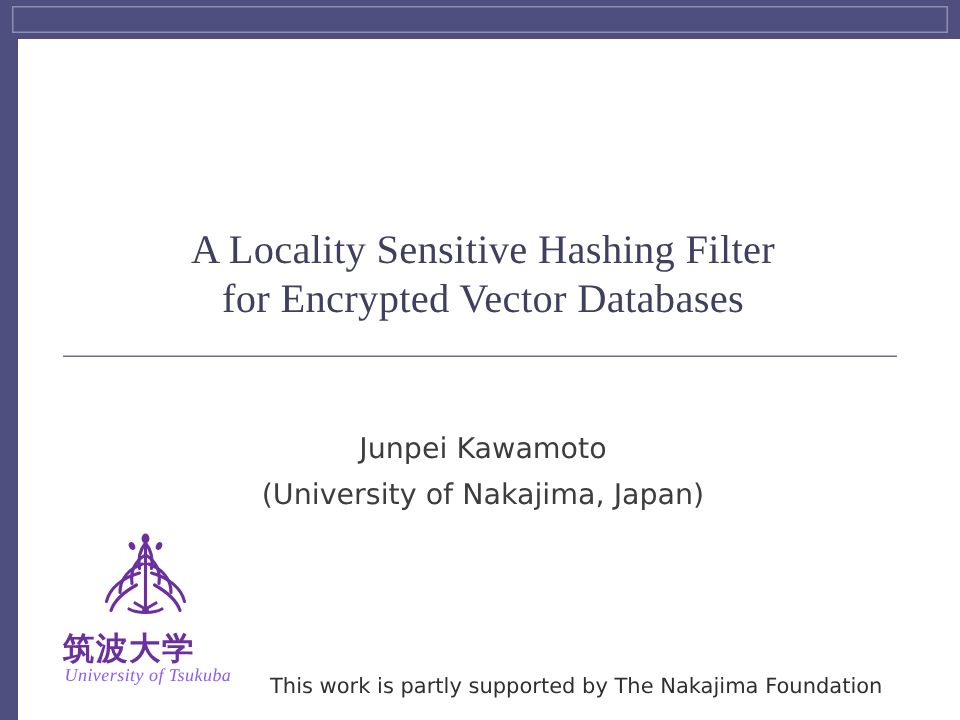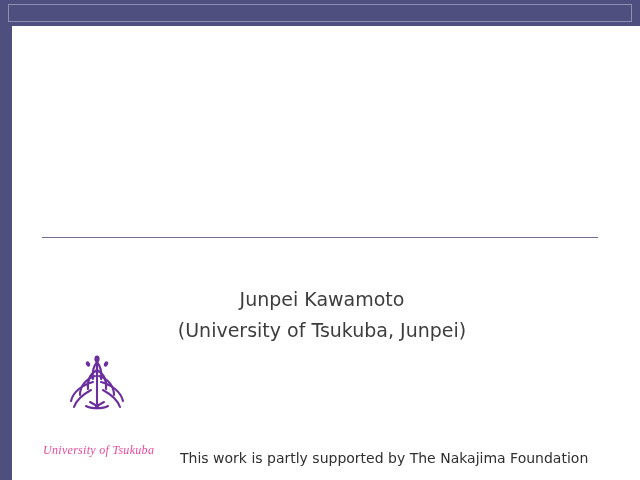--- a/index.html
+++ b/index.html
@@ -147,6 +147,10 @@
 
   <div class="left-bar"></div>
 
+  <div class="title-block">
+    <div class="title-line">A Locality Sensitive Hashing Filter</div>
+    <div class="title-line">for Encrypted Vector Databases</div>
+  </div>
 
   <div class="divider"></div>
 

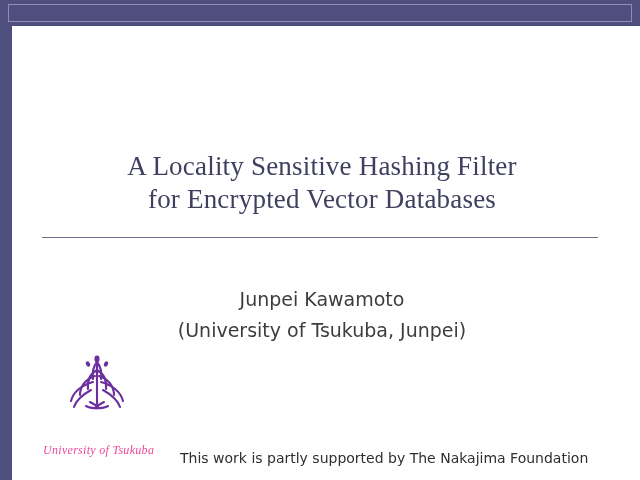--- a/index.html
+++ b/index.html
@@ -156,7 +156,7 @@
 
   <div class="authors">
     <div class="author-line">Junpei Kawamoto</div>
-    <div class="author-line">(University of Tsukuba, Junpei)</div>
+    <div class="author-line">(University of Nakajima, Japan)</div>
   </div>
 
   <div class="logo">

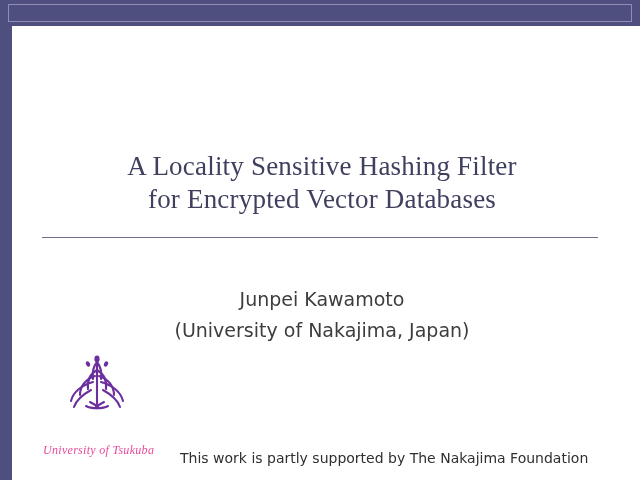--- a/index.html
+++ b/index.html
@@ -191,6 +191,7 @@
         </g>
       </svg>
     </div>
+    <div class="logo-jp">筑波大学</div>
     <div class="logo-en">University of Tsukuba</div>
   </div>
 

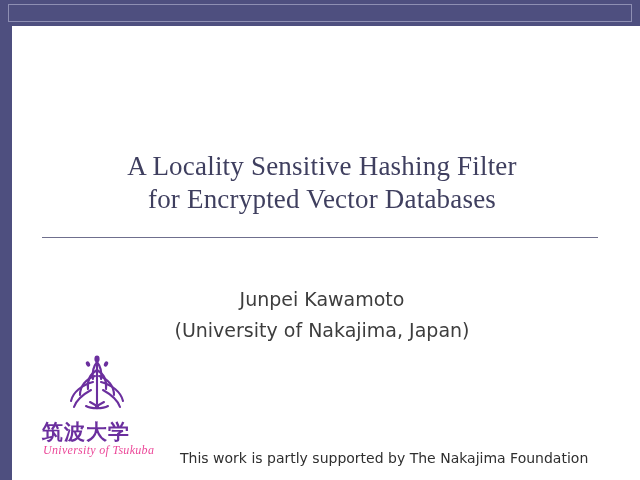--- a/index.html
+++ b/index.html
@@ -120,7 +120,7 @@
     font-family: "Liberation Serif", serif;
     font-style: italic;
     font-size: 12px;
-    color: #ec4899;
+    color: #8b5cf6;
     letter-spacing: 0.3px;
   }
   

